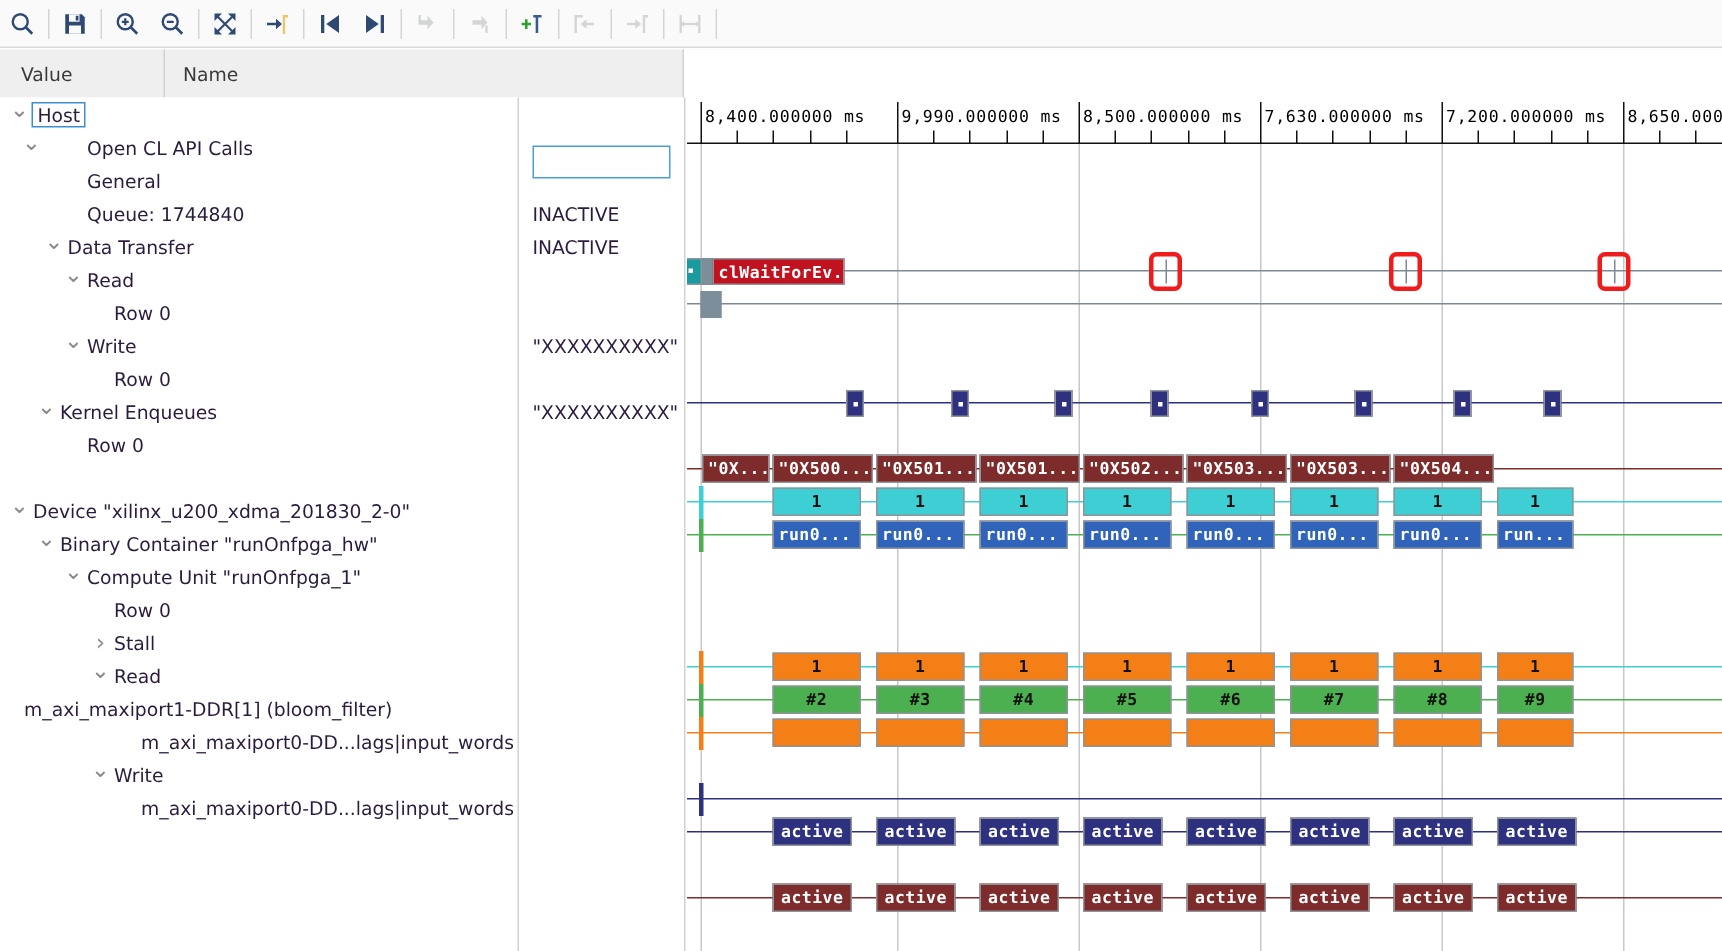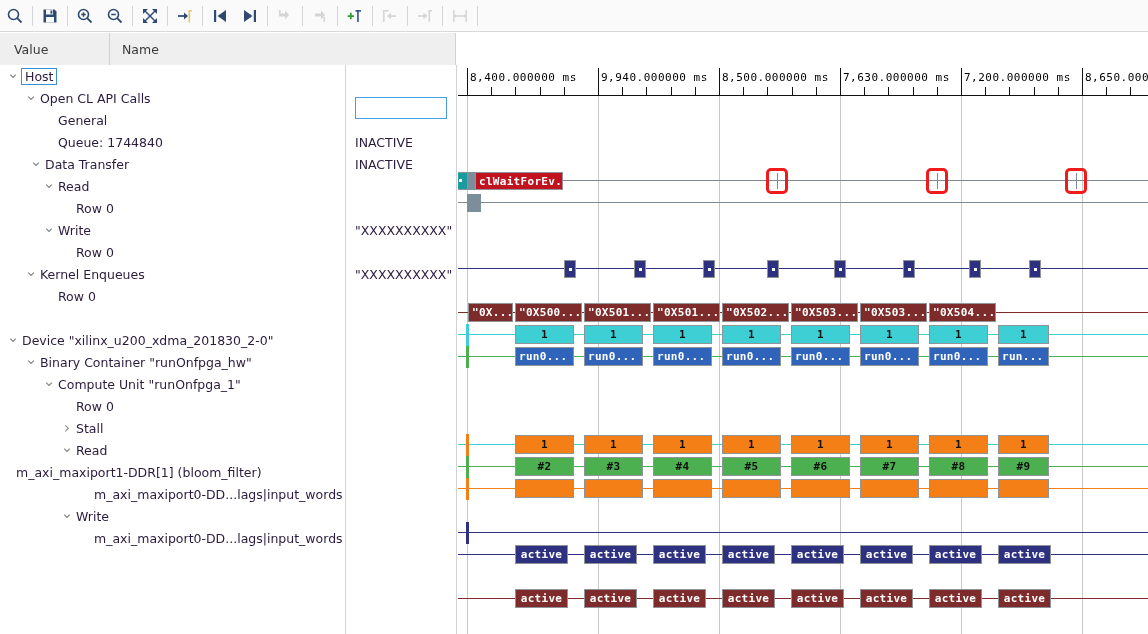--- a/index.html
+++ b/index.html
@@ -433,7 +433,7 @@
       <div class="rtick-minor" style="left: 82px;"></div>
       <div class="rtick-minor" style="left: 106px;"></div>
       <div class="rtick-major" style="left: 140px;"></div>
-      <div class="rlabel" style="left: 143px;">9,940.000000 ms</div>
+      <div class="rlabel" style="left: 143px;">9,990.000000 ms</div>
       <div class="rtick-minor" style="left: 164px;"></div>
       <div class="rtick-minor" style="left: 188px;"></div>
       <div class="rtick-minor" style="left: 213px;"></div>

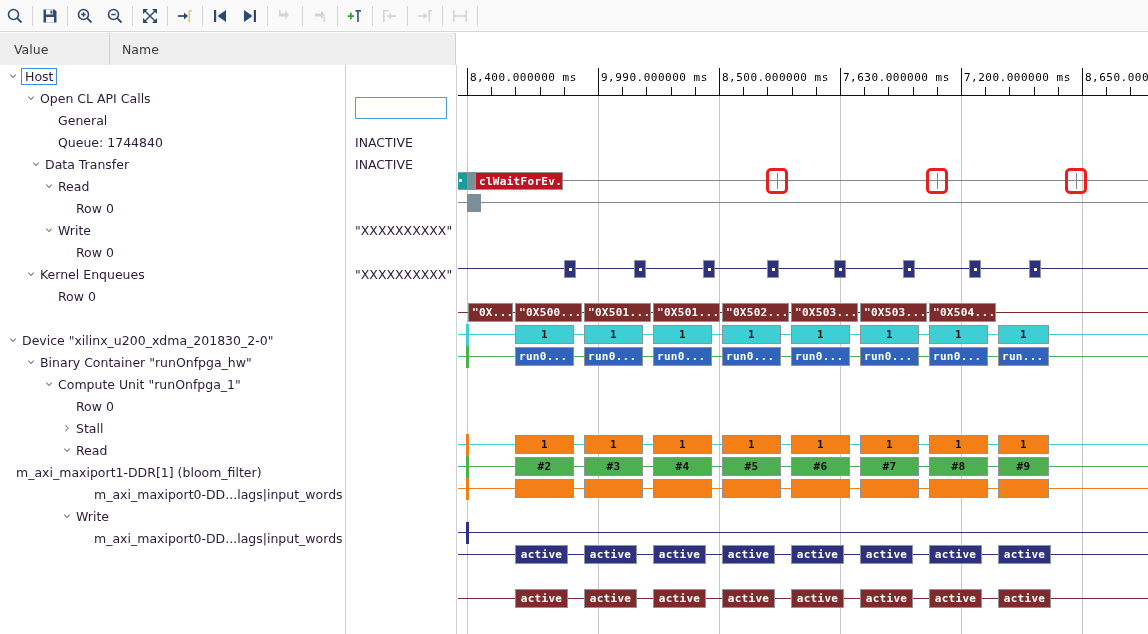--- a/index.html
+++ b/index.html
@@ -333,7 +333,7 @@
       <span class="chev down"></span>
       <span class="tlabel boxed">Host</span>
     </div>
-    <div class="trow" style="top: 22px; padding-left: 24px;">
+    <div class="trow" style="top: 22px; padding-left: 14px; gap: 28px;">
       <span class="chev down"></span>
       <span class="tlabel">Open CL API Calls</span>
     </div>

